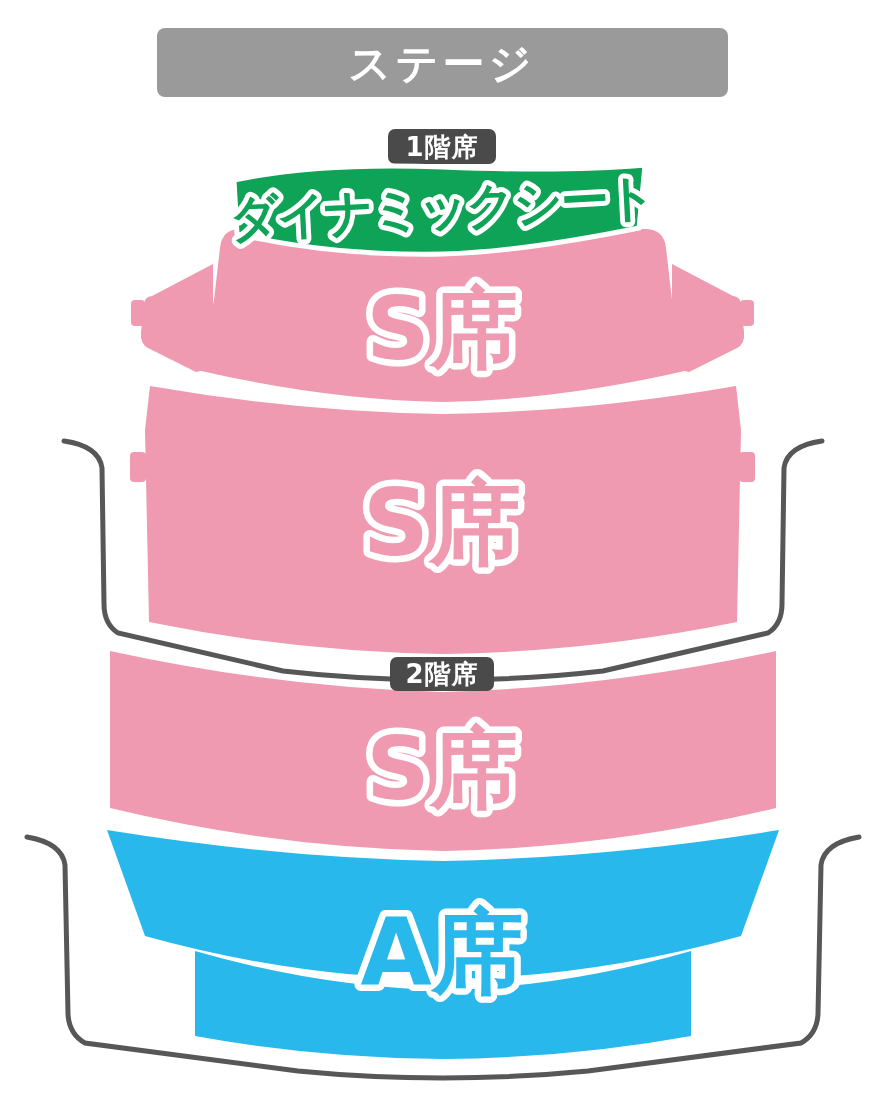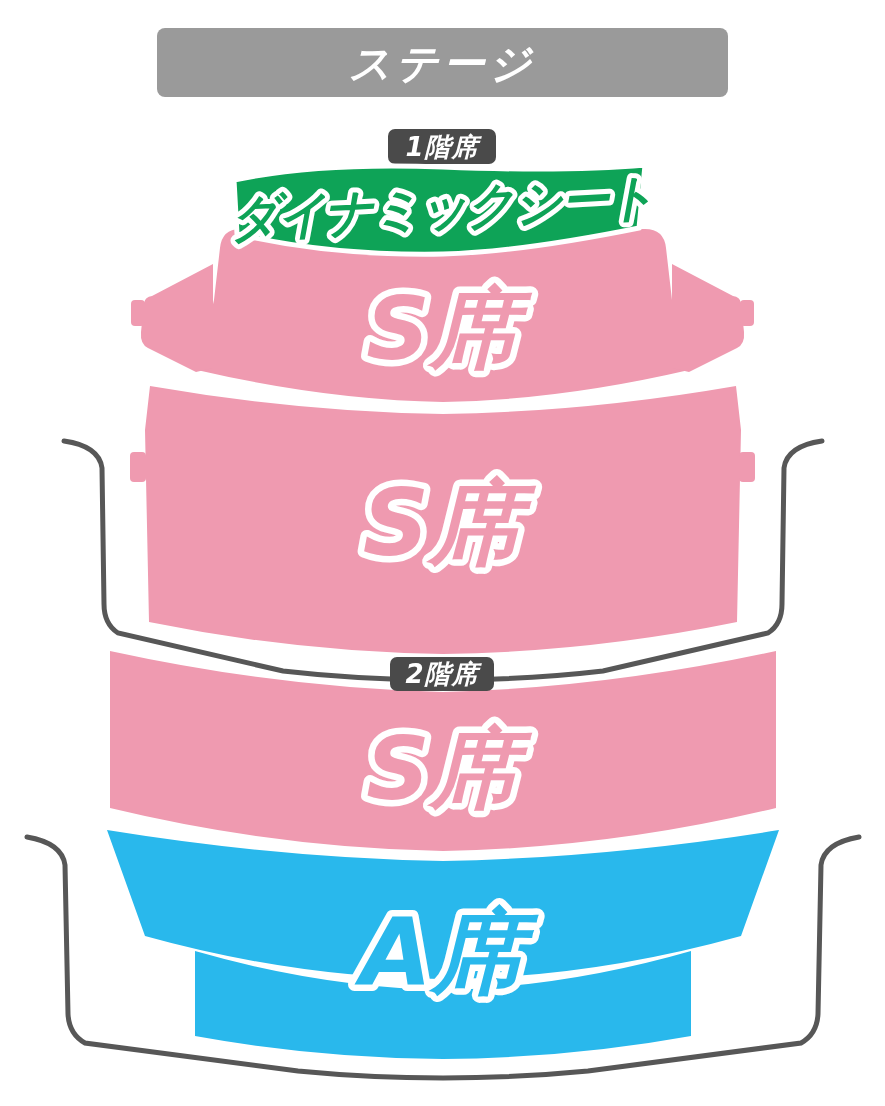--- a/index.html
+++ b/index.html
@@ -4,7 +4,7 @@
 <style>
   html,body{margin:0;padding:0;background:#fff;}
   .canvas{position:relative;width:885px;height:1106px;background:#fff;overflow:hidden;
-          font-family:"DejaVu Sans",sans-serif;font-style:italic;}
+          font-family:"DejaVu Sans",sans-serif;}
   svg{position:absolute;left:0;top:0;}
   text{font-family:"DejaVu Sans",sans-serif;font-weight:bold;}
   .stage-text{font-size:42px;fill:#ffffff;letter-spacing:4px;}

